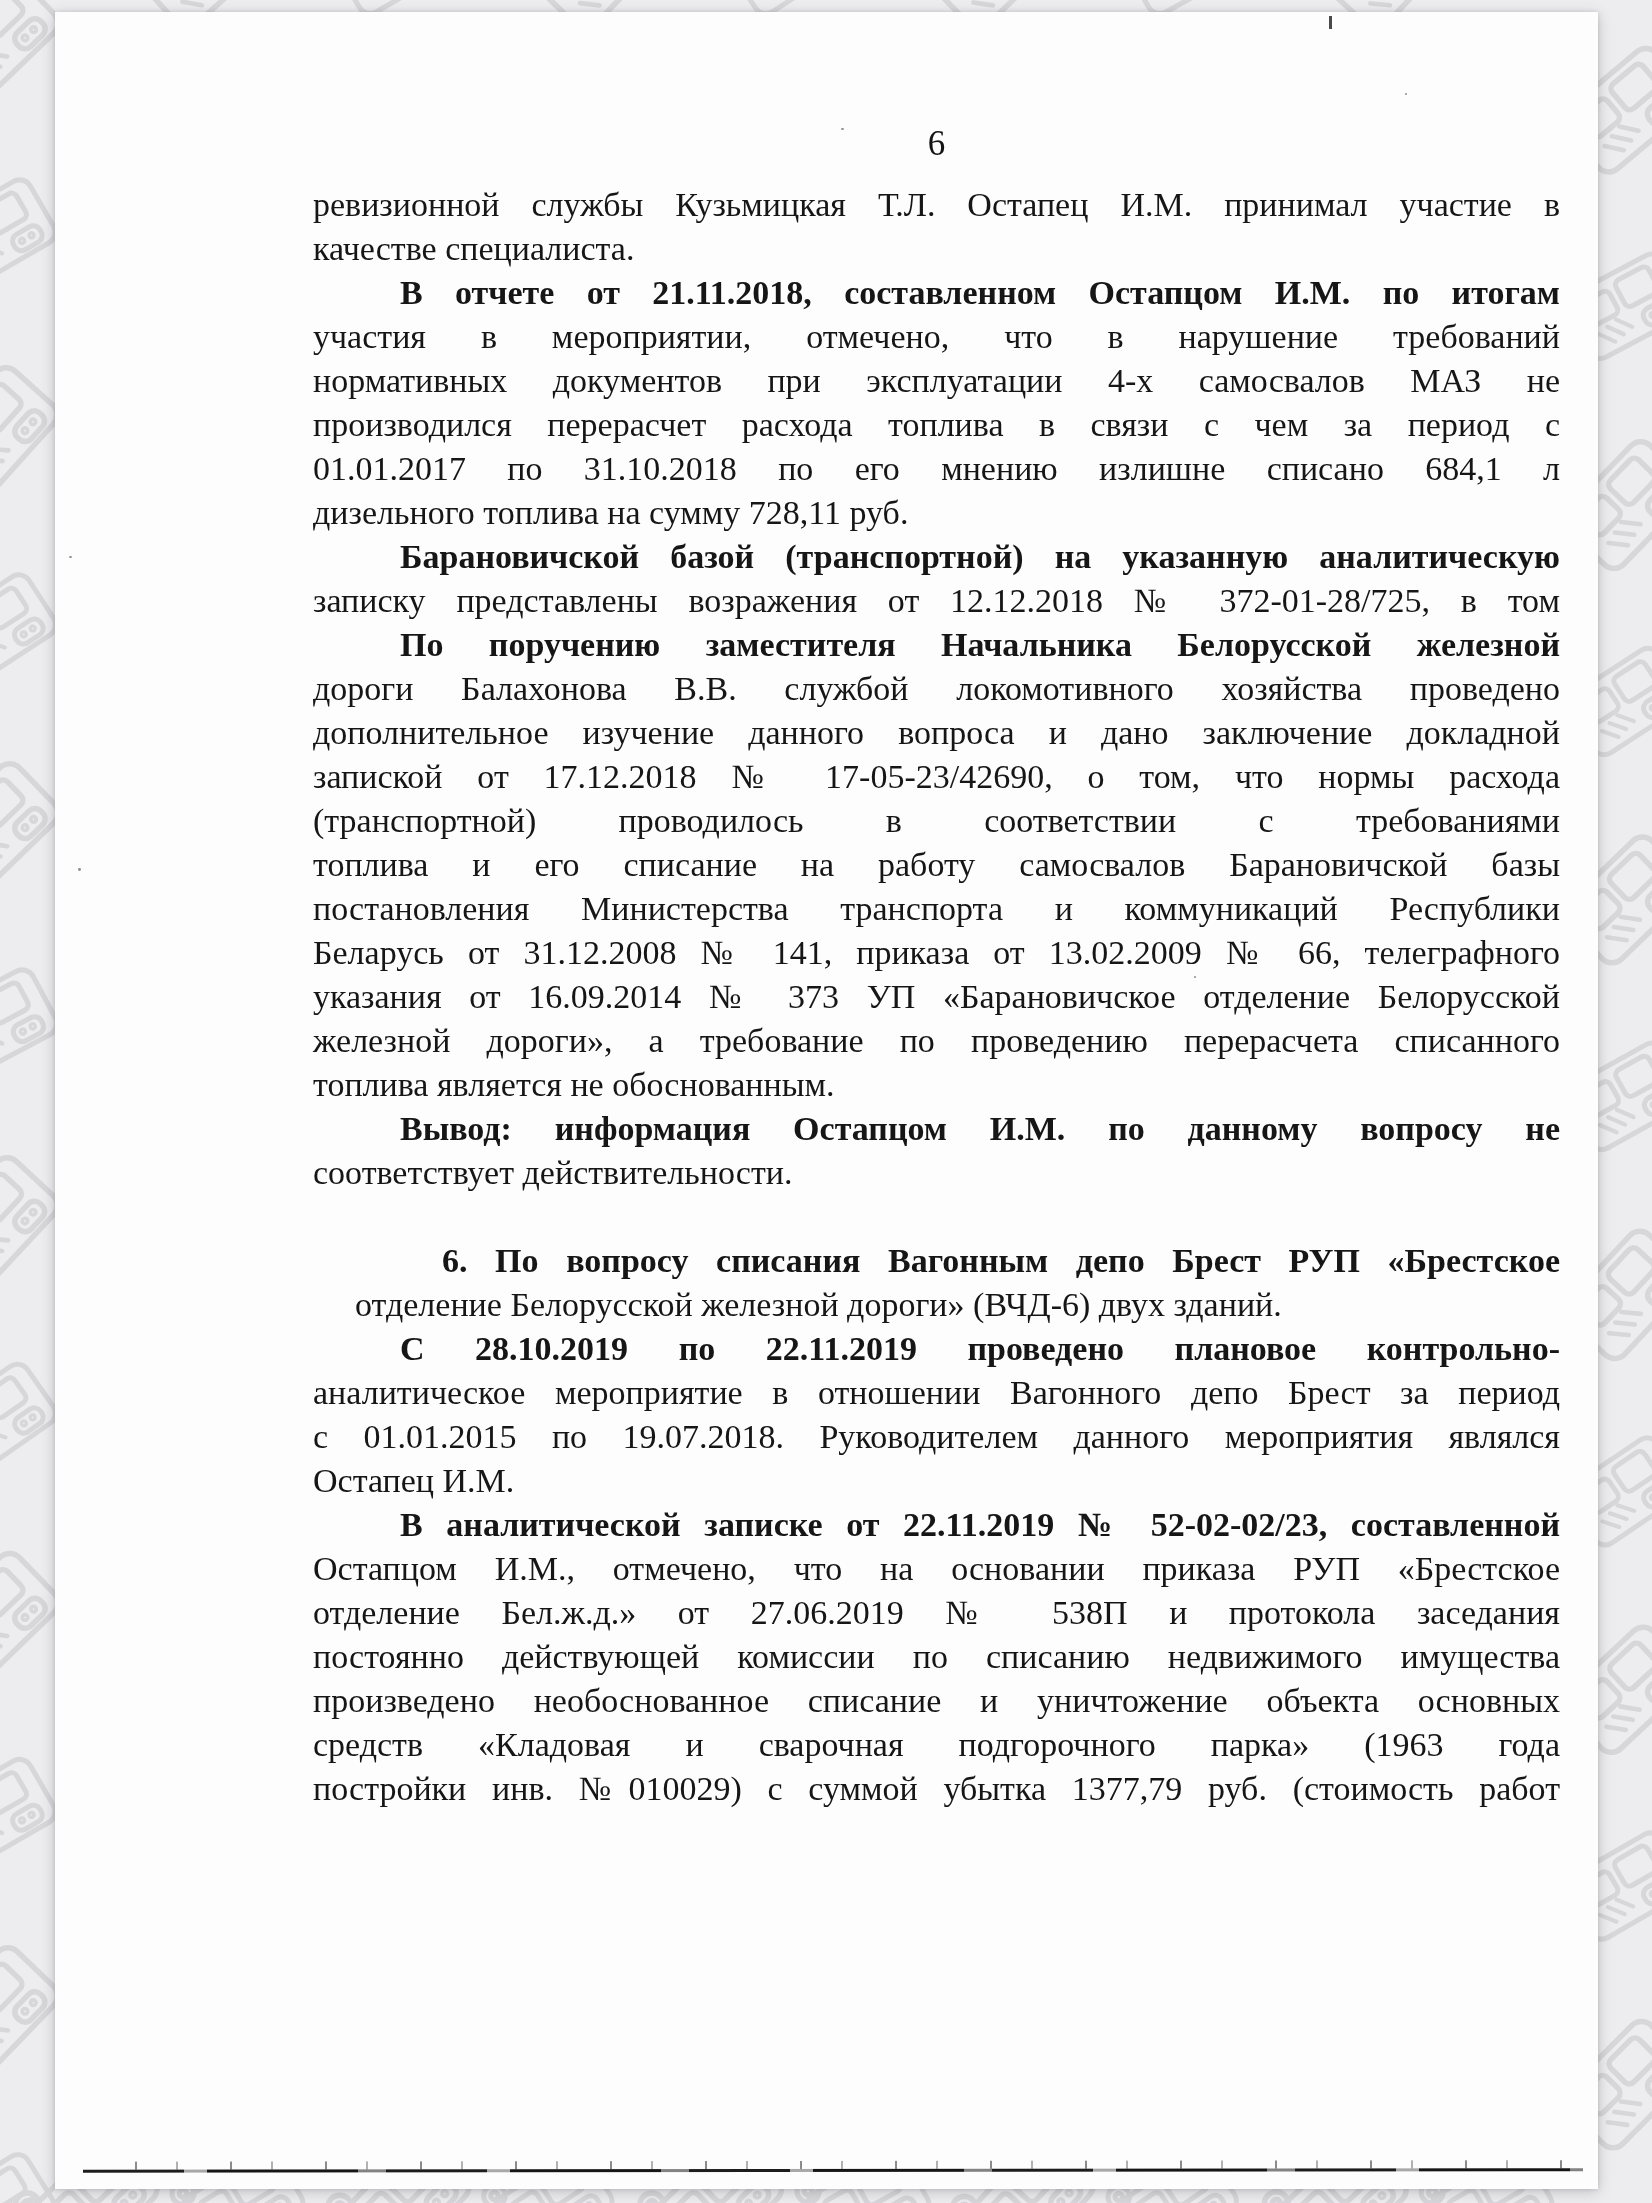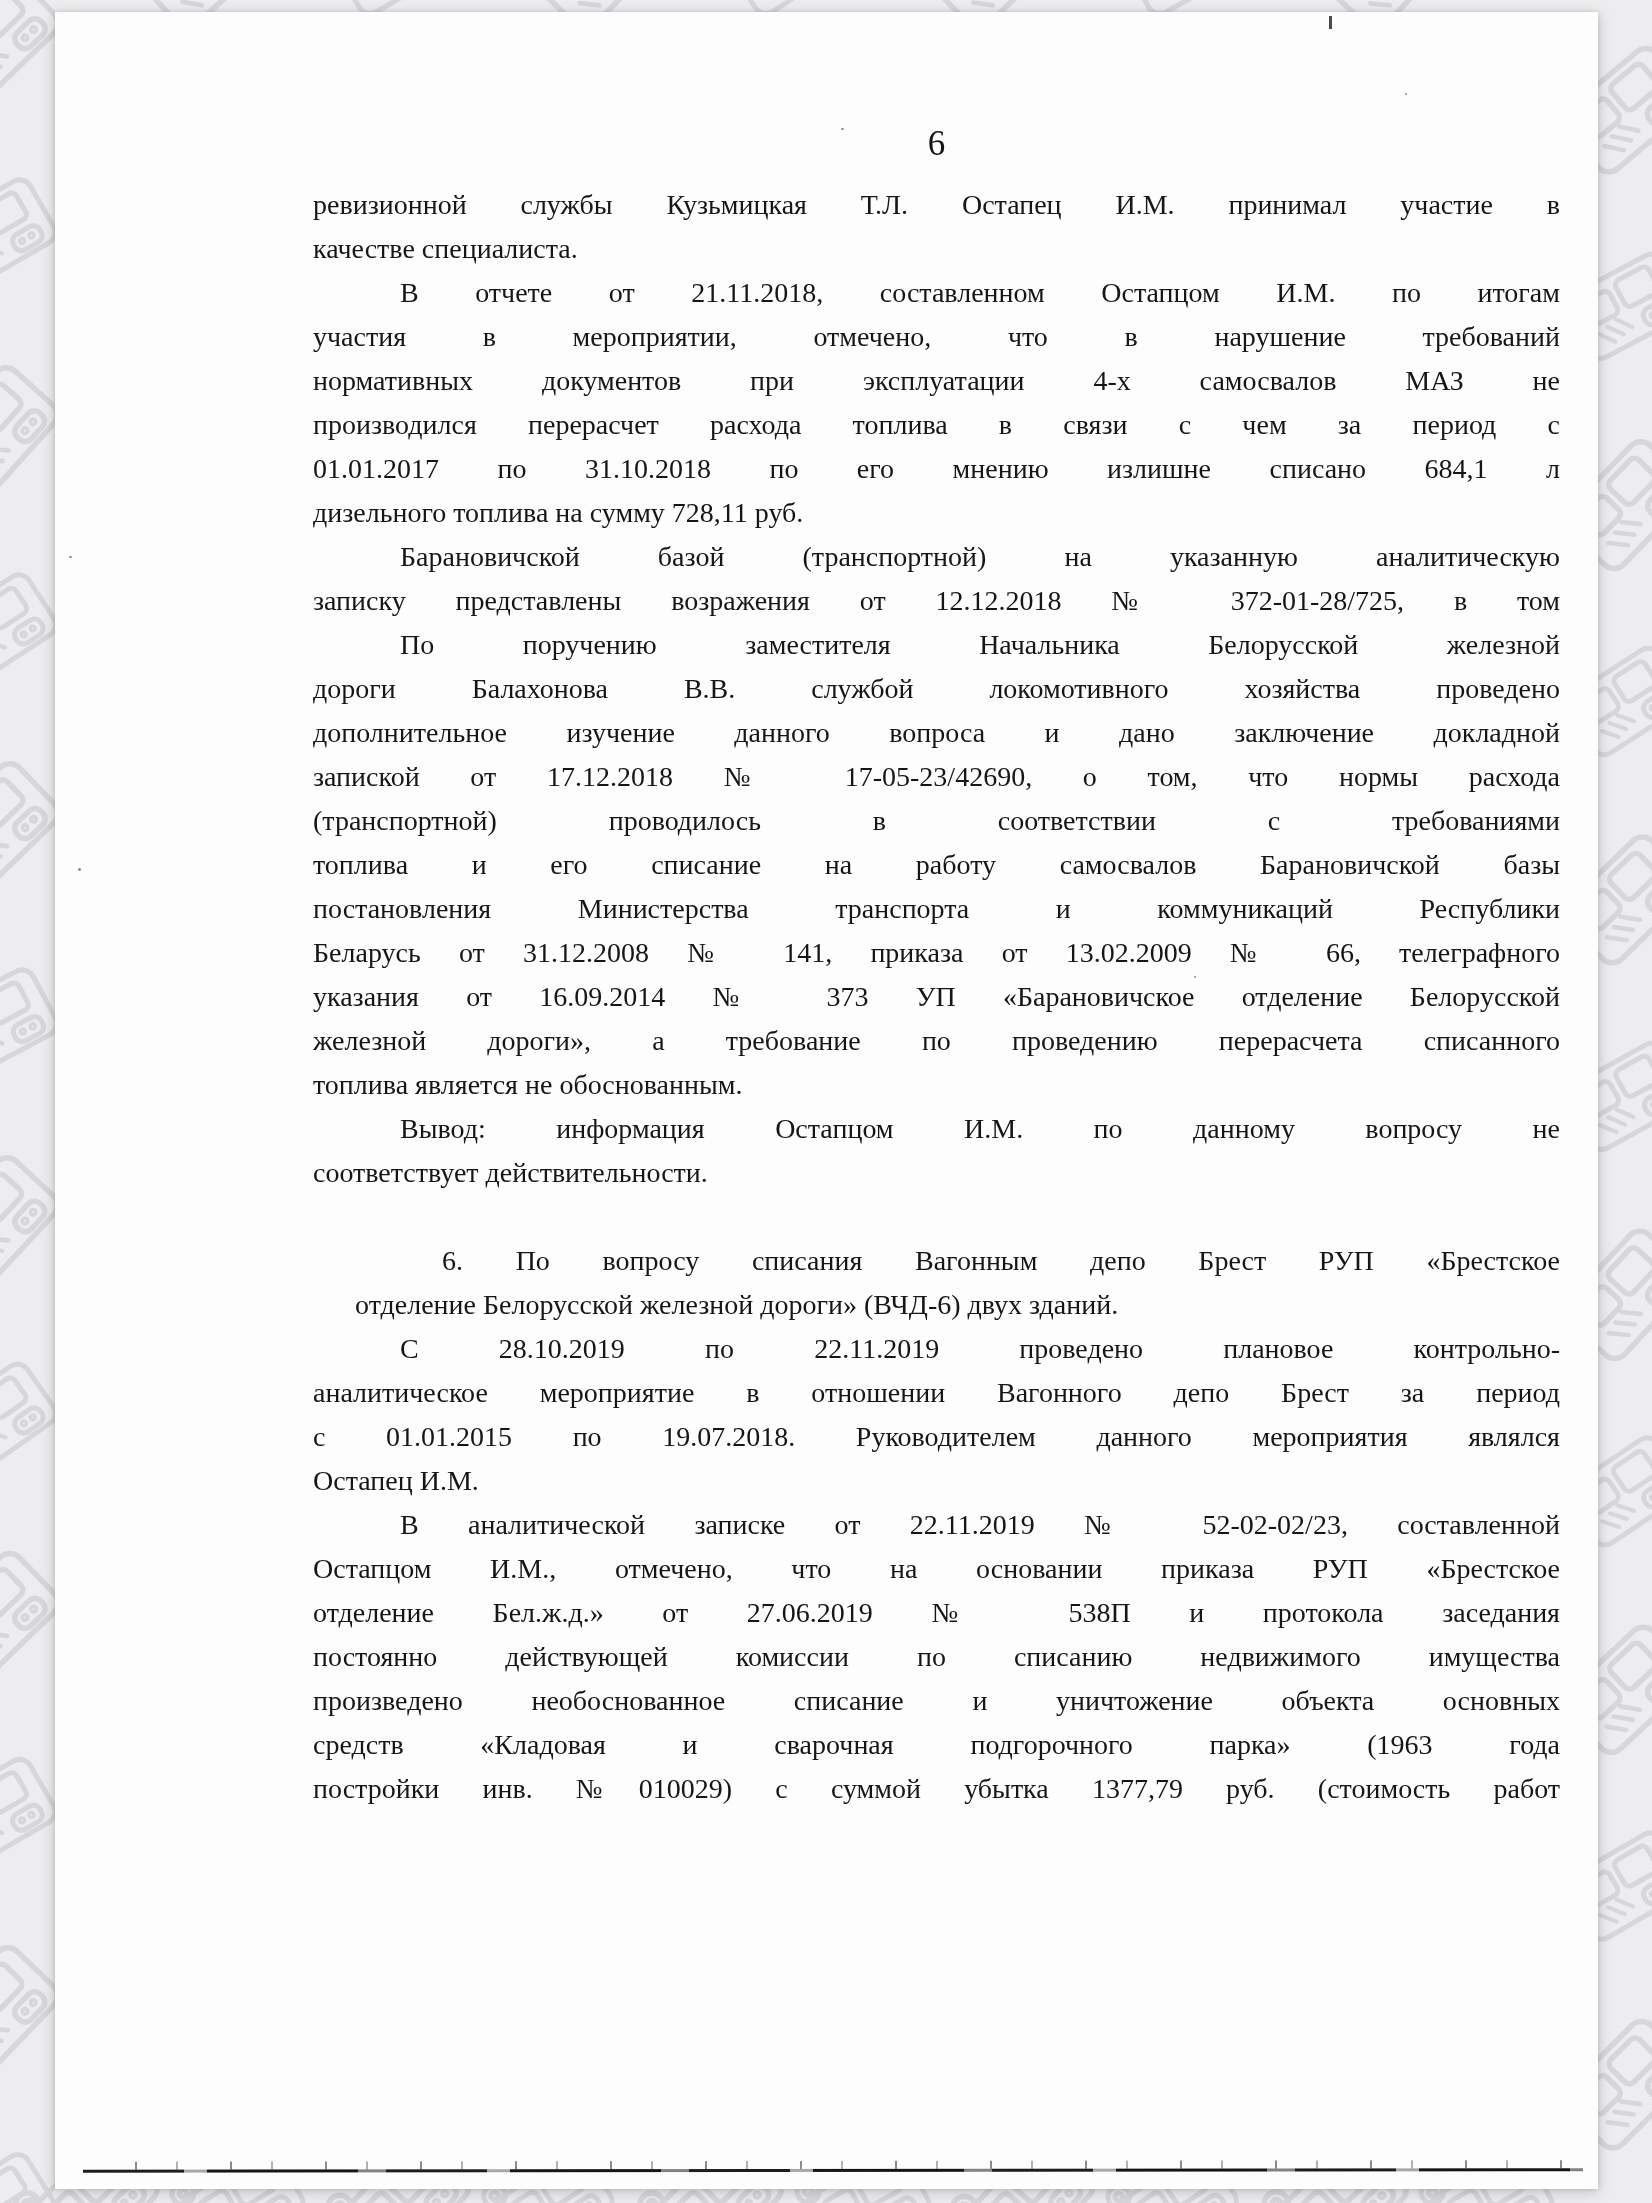--- a/index.html
+++ b/index.html
@@ -22,7 +22,7 @@
   }
   .textblock{
     position:absolute;top:171px;left:258px;width:1247px;
-    font-size:28px;line-height:44px;color:#161616;
+    font-size:34px;line-height:44px;color:#161616;
   }
   .para{margin:0;}
   .para.gap{margin-top:44px;margin-left:42px;}

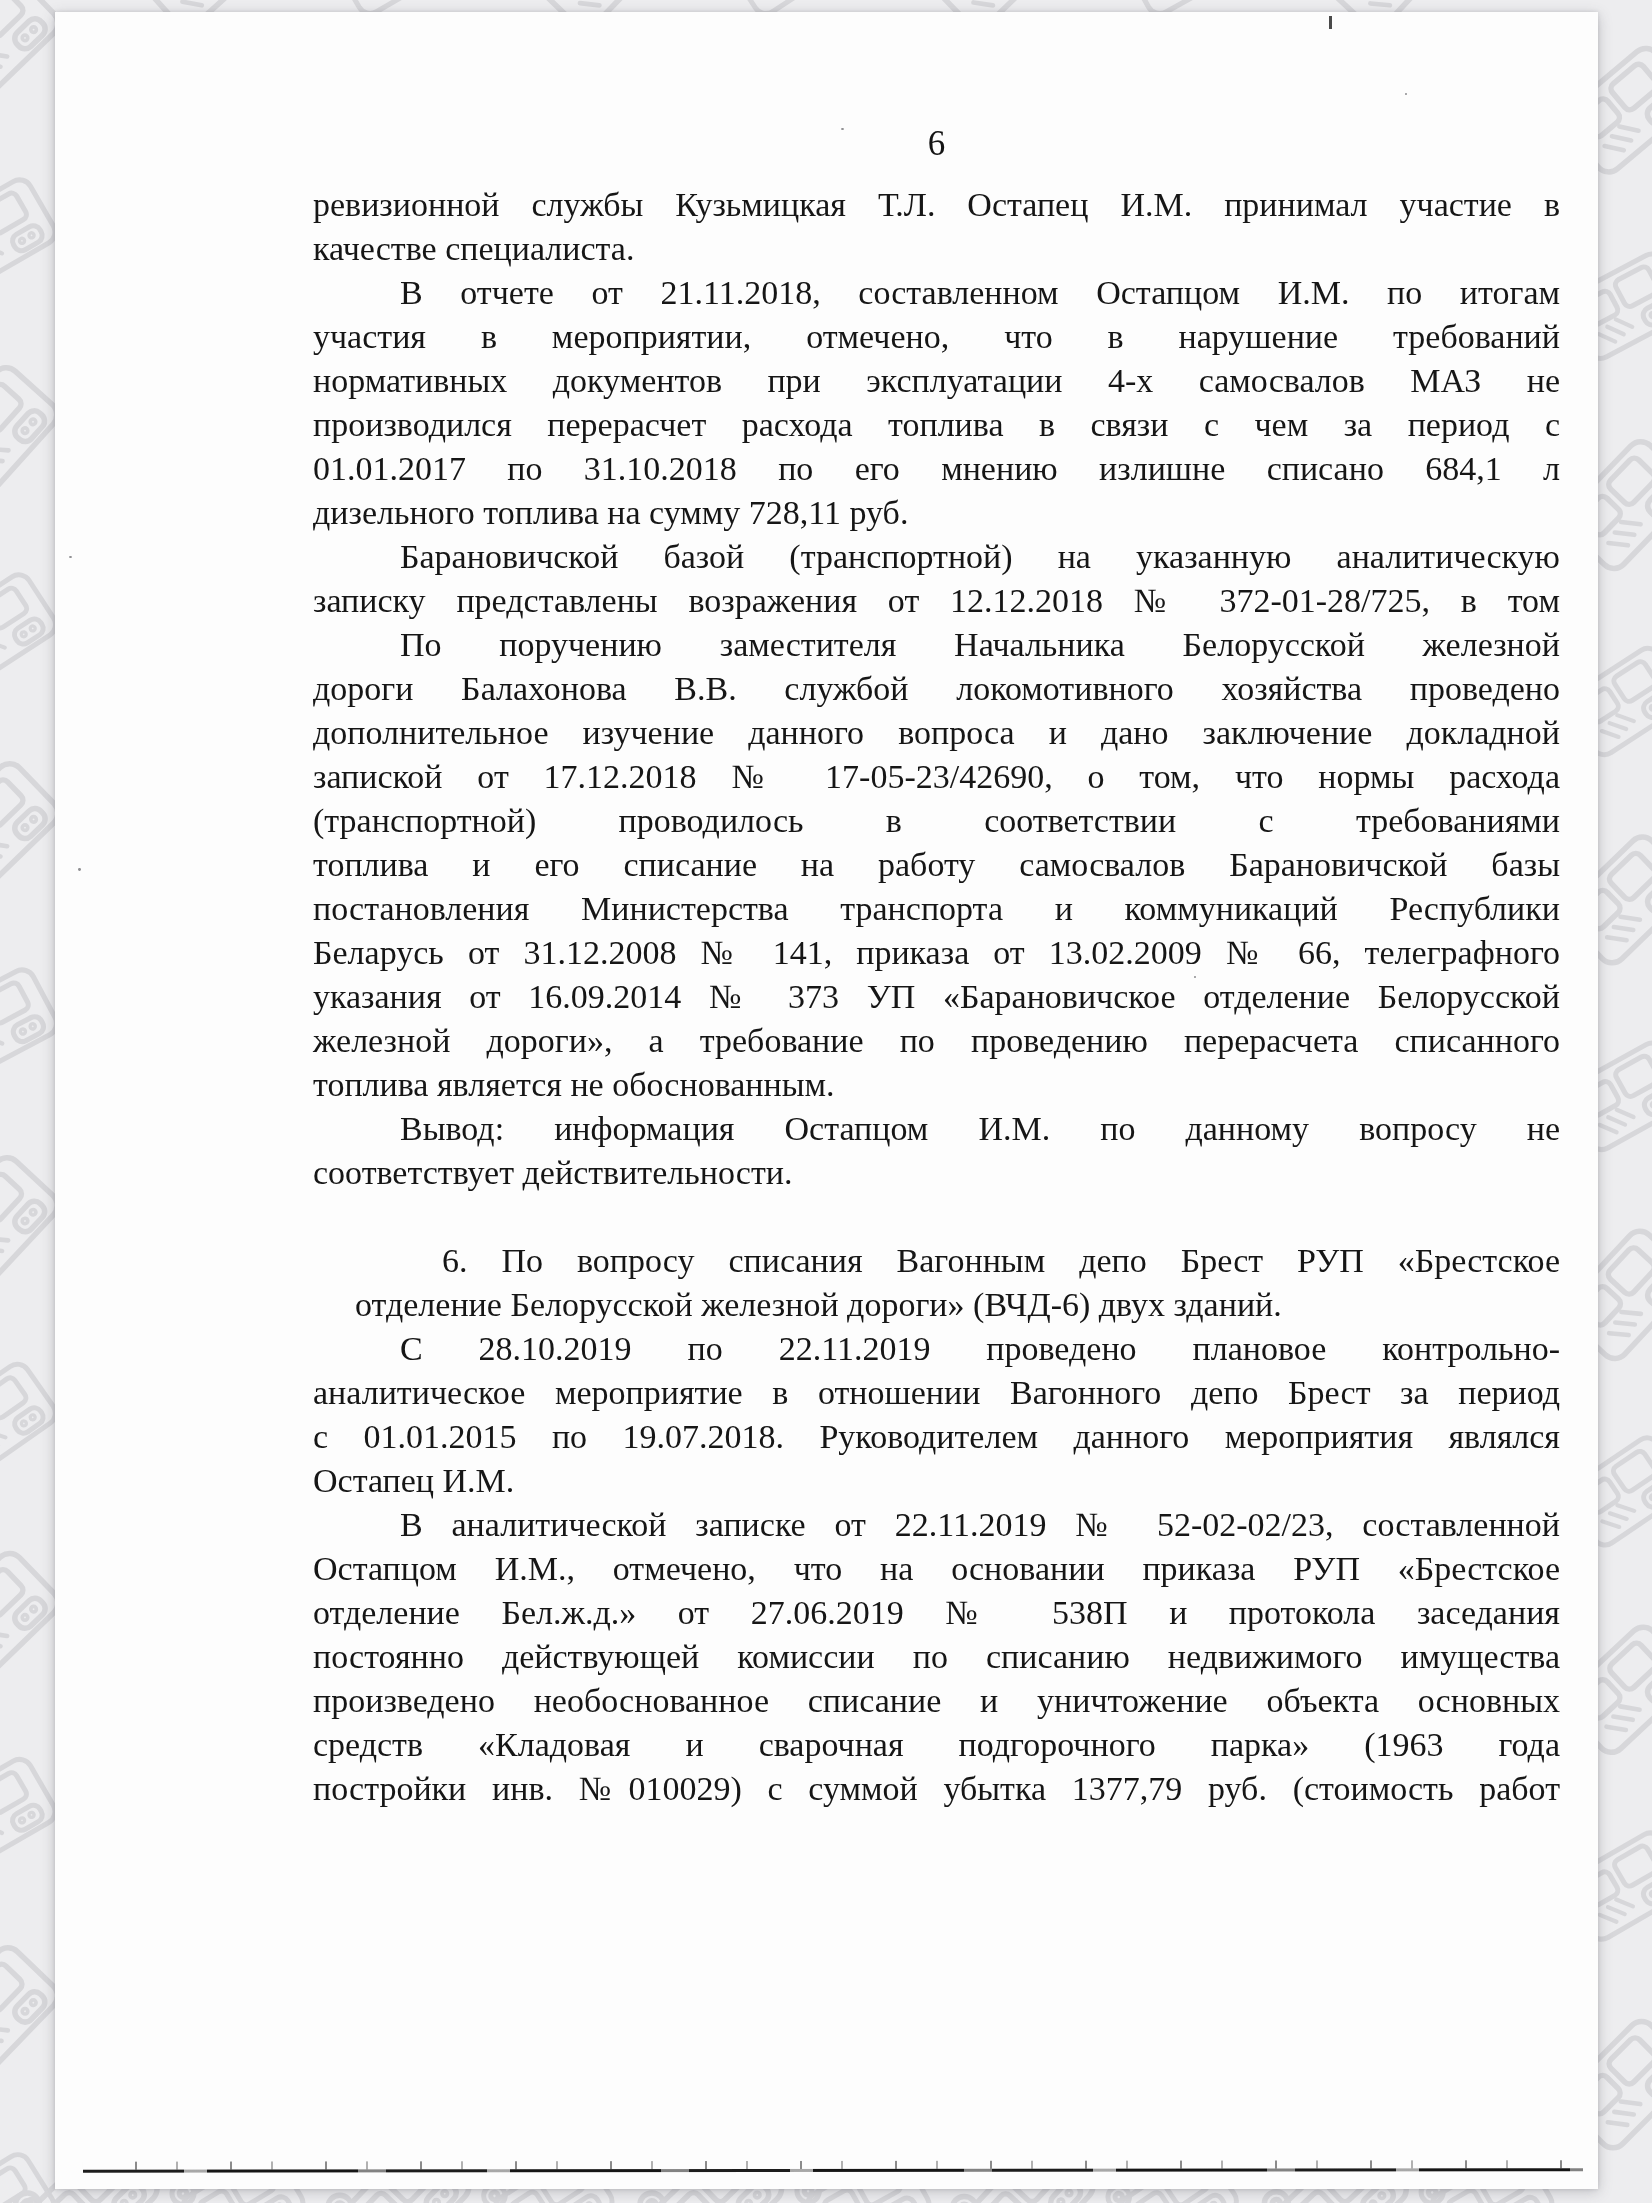--- a/index.html
+++ b/index.html
@@ -27,7 +27,7 @@
   .para{margin:0;}
   .para.gap{margin-top:44px;margin-left:42px;}
   .ln{text-align:justify;text-align-last:justify;}
-  .ln.first{text-indent:87px;}
+  .ln.first{text-indent:87px;font-weight:bold;}
   .ln.end{text-align-last:left;}
   .scanline{
     position:absolute;left:27.5px;top:2157px;width:1500px;height:2.8px;

